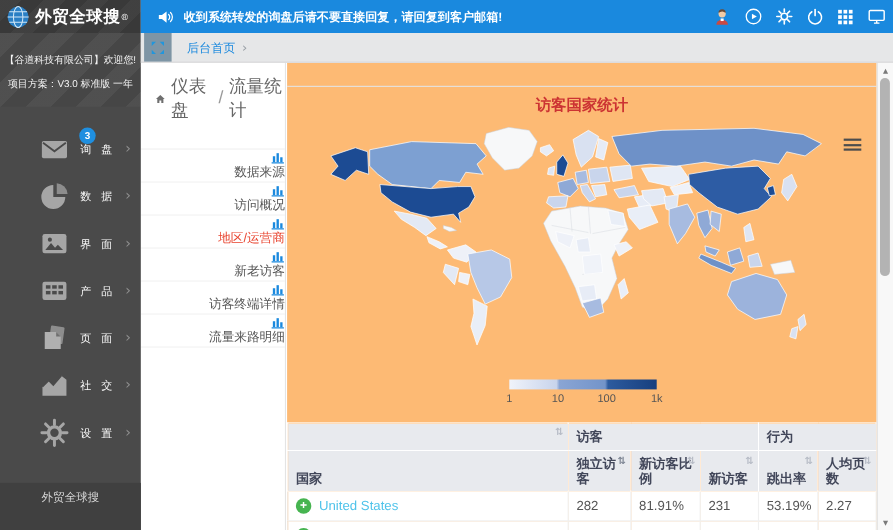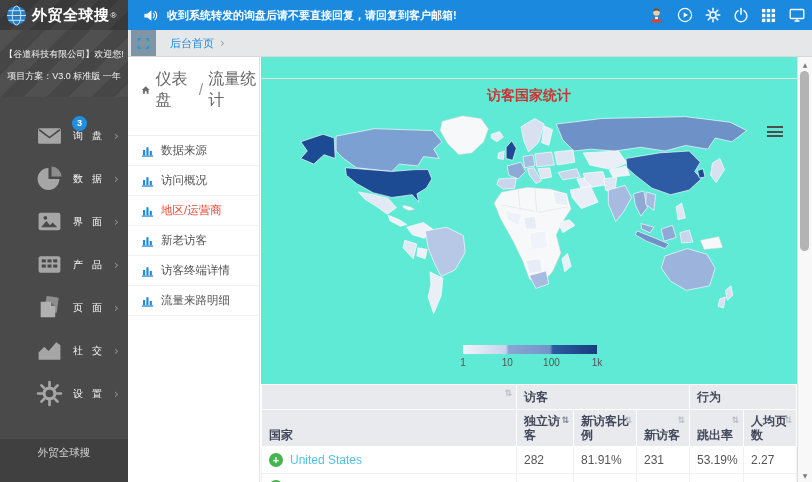--- a/index.html
+++ b/index.html
@@ -50,7 +50,7 @@
   .submenu li.active span{color:#e8432e;}
 
   
-  .main{position:absolute;top:57px;left:261px;right:15px;bottom:0;background:#5eead4;overflow:hidden;}
+  .main{position:absolute;top:57px;left:261px;right:15px;bottom:0;background:#fdba74;overflow:hidden;}
   .panel-divider{position:absolute;top:21px;left:0;right:0;height:1px;background:#e4e4e4;}
   .chart-title{position:absolute;top:30px;left:0;right:0;text-align:center;color:#cc3333;font-size:14px;font-weight:bold;}
   .hamburger{position:absolute;top:69px;right:14px;width:16px;cursor:pointer;}

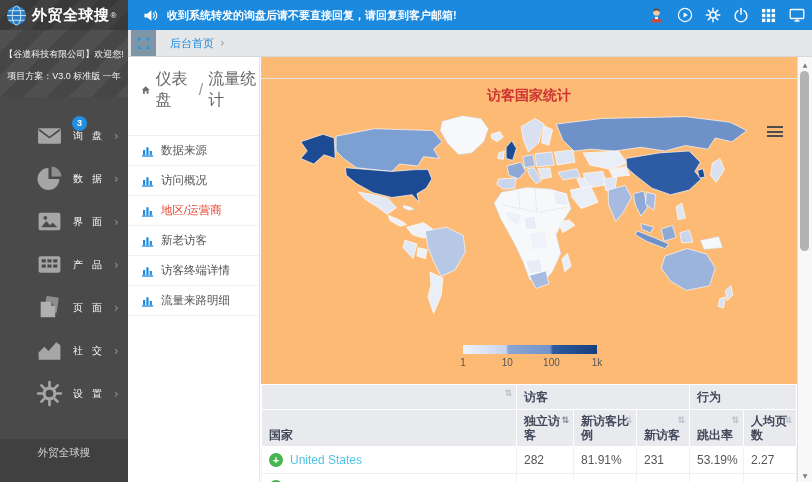--- a/index.html
+++ b/index.html
@@ -45,7 +45,7 @@
   .submenu-crumb{display:flex;align-items:center;gap:5px;padding:12px 0 0 13px;font-size:16px;color:#666;}
   .submenu-crumb .sep{color:#999;}
   .submenu ul{list-style:none;margin:24px 0 0;padding:0;border-top:1px solid #f0f0f0;}
-  .submenu li{height:29px;display:flex;align-items:center;padding-left:13px;border-bottom:1px solid #f2f2f2;cursor:pointer;}
+  .submenu li{height:29px;display:flex;align-items:flex-end;padding-left:13px;border-bottom:1px solid #f2f2f2;cursor:pointer;flex-direction:column;}
   .submenu li span{font-size:11.5px;color:#555;margin-left:7px;white-space:nowrap;}
   .submenu li.active span{color:#e8432e;}
 

